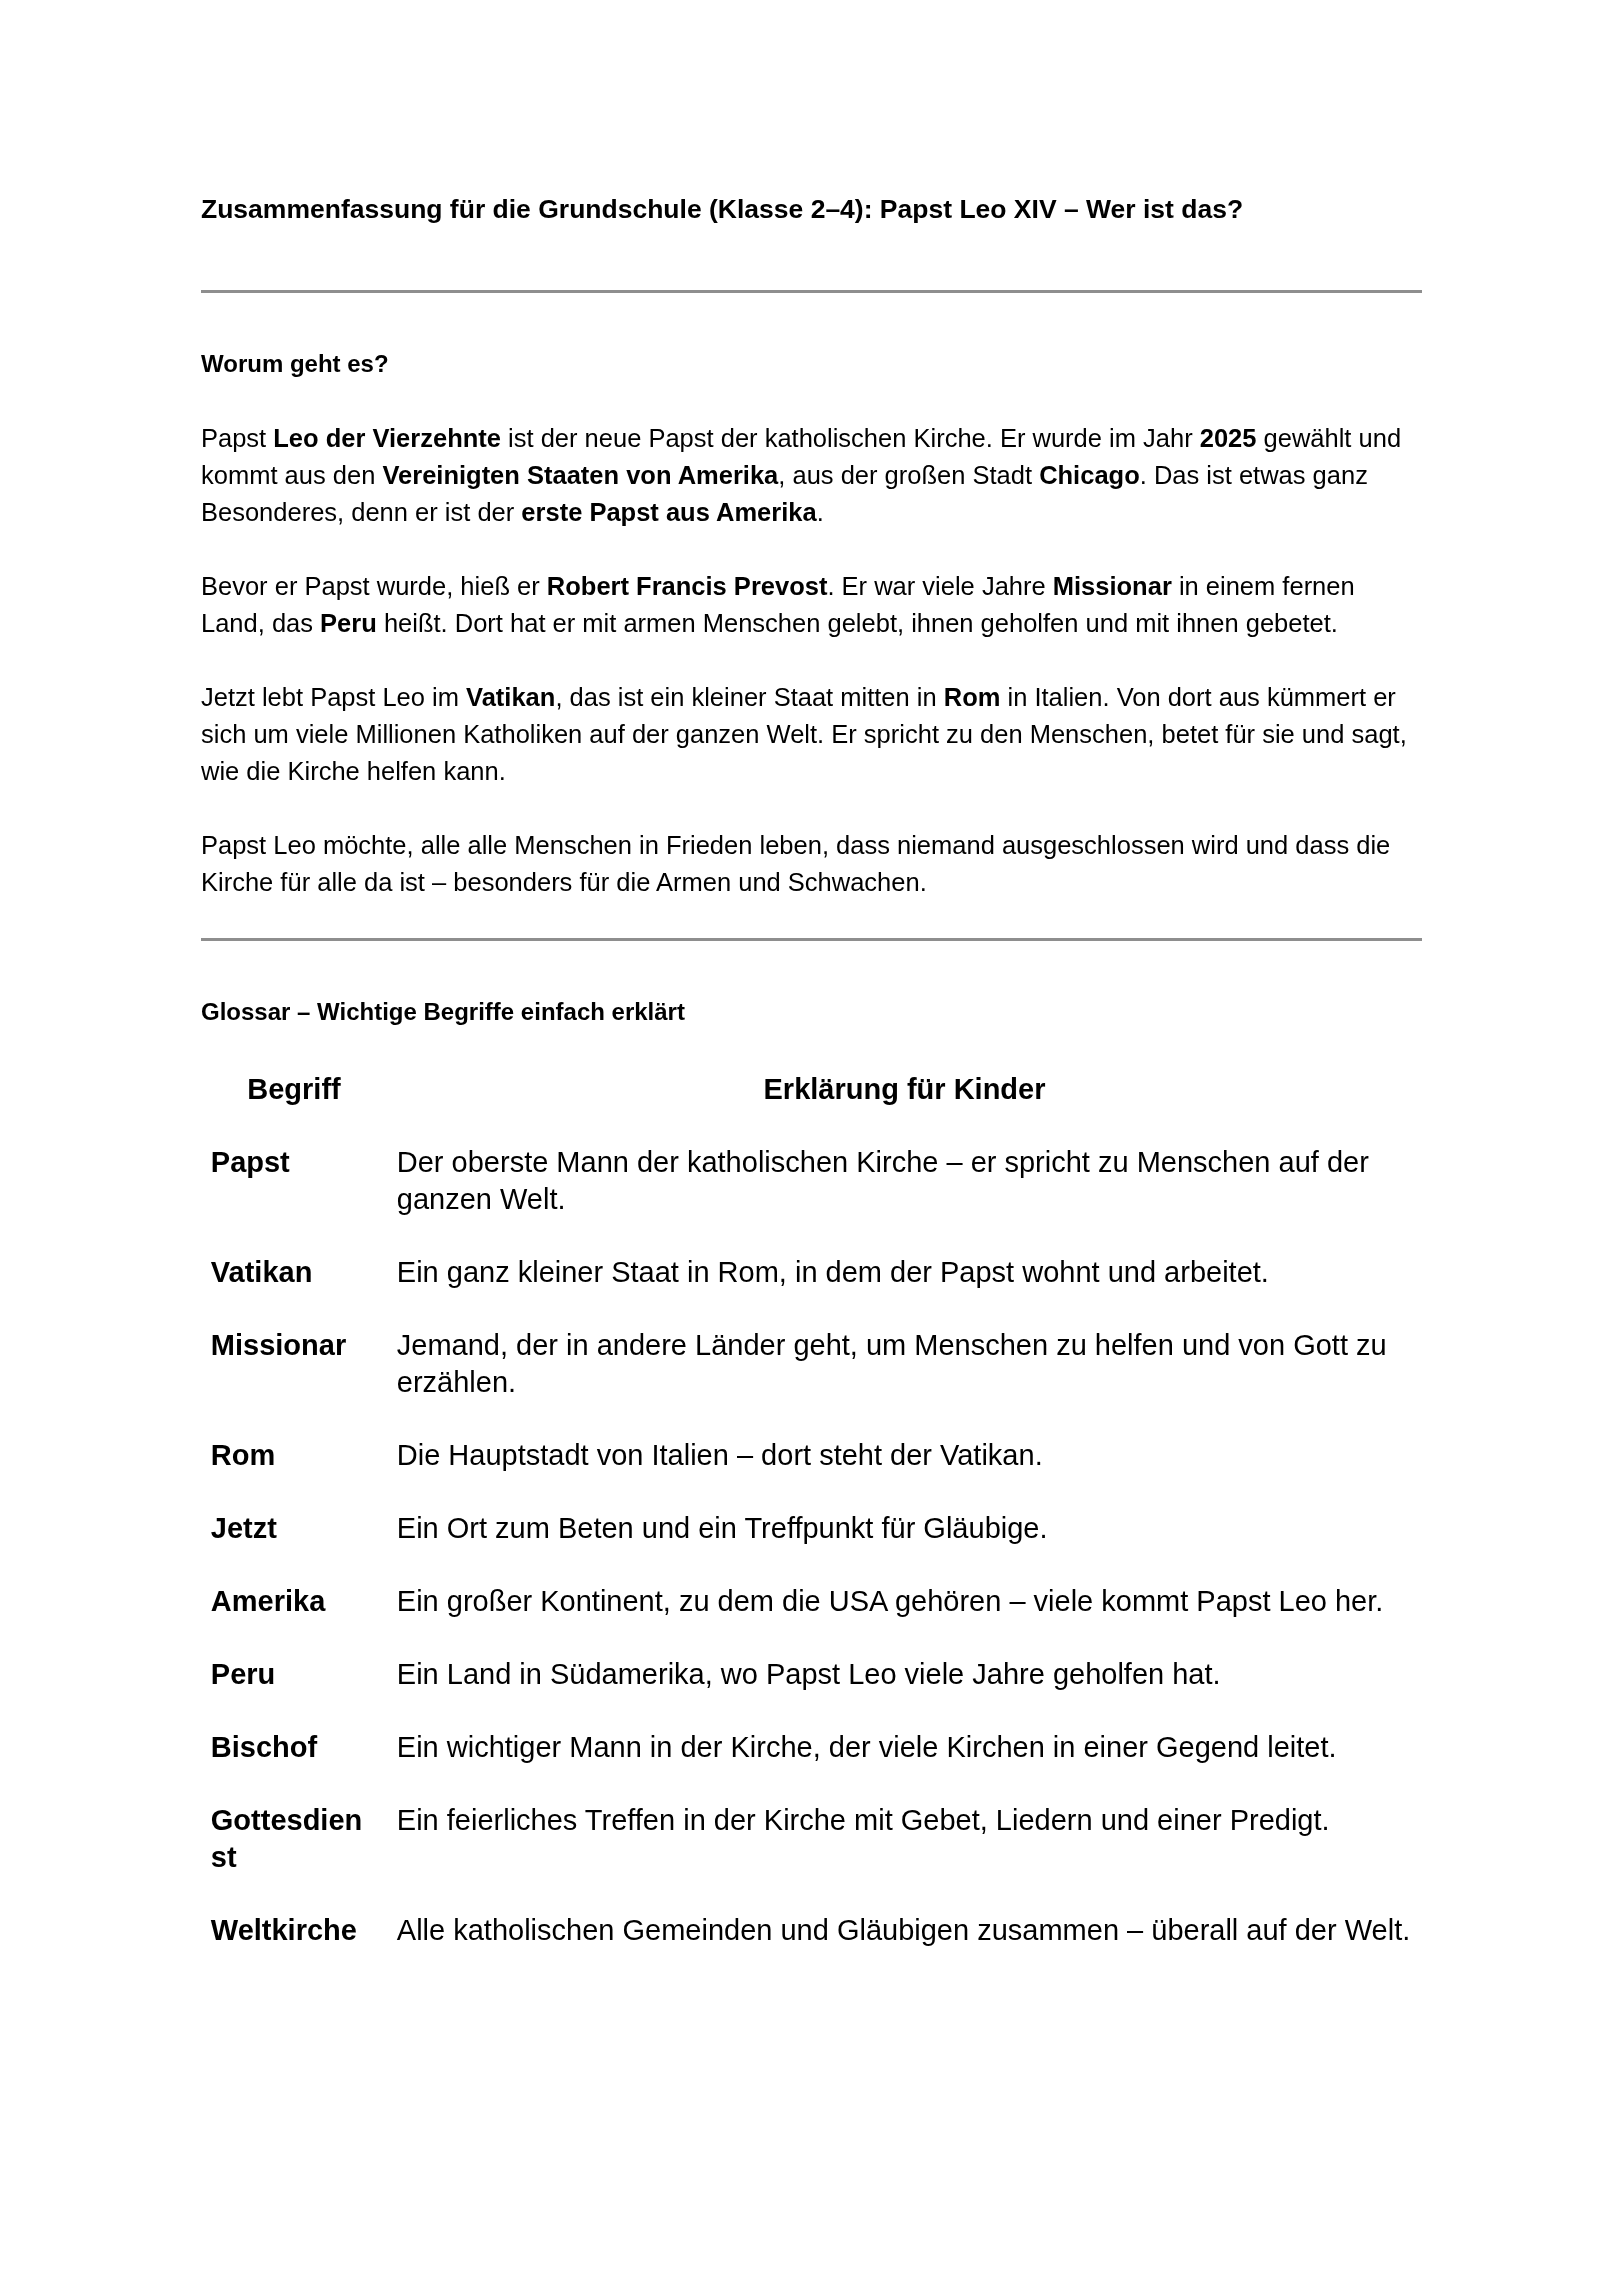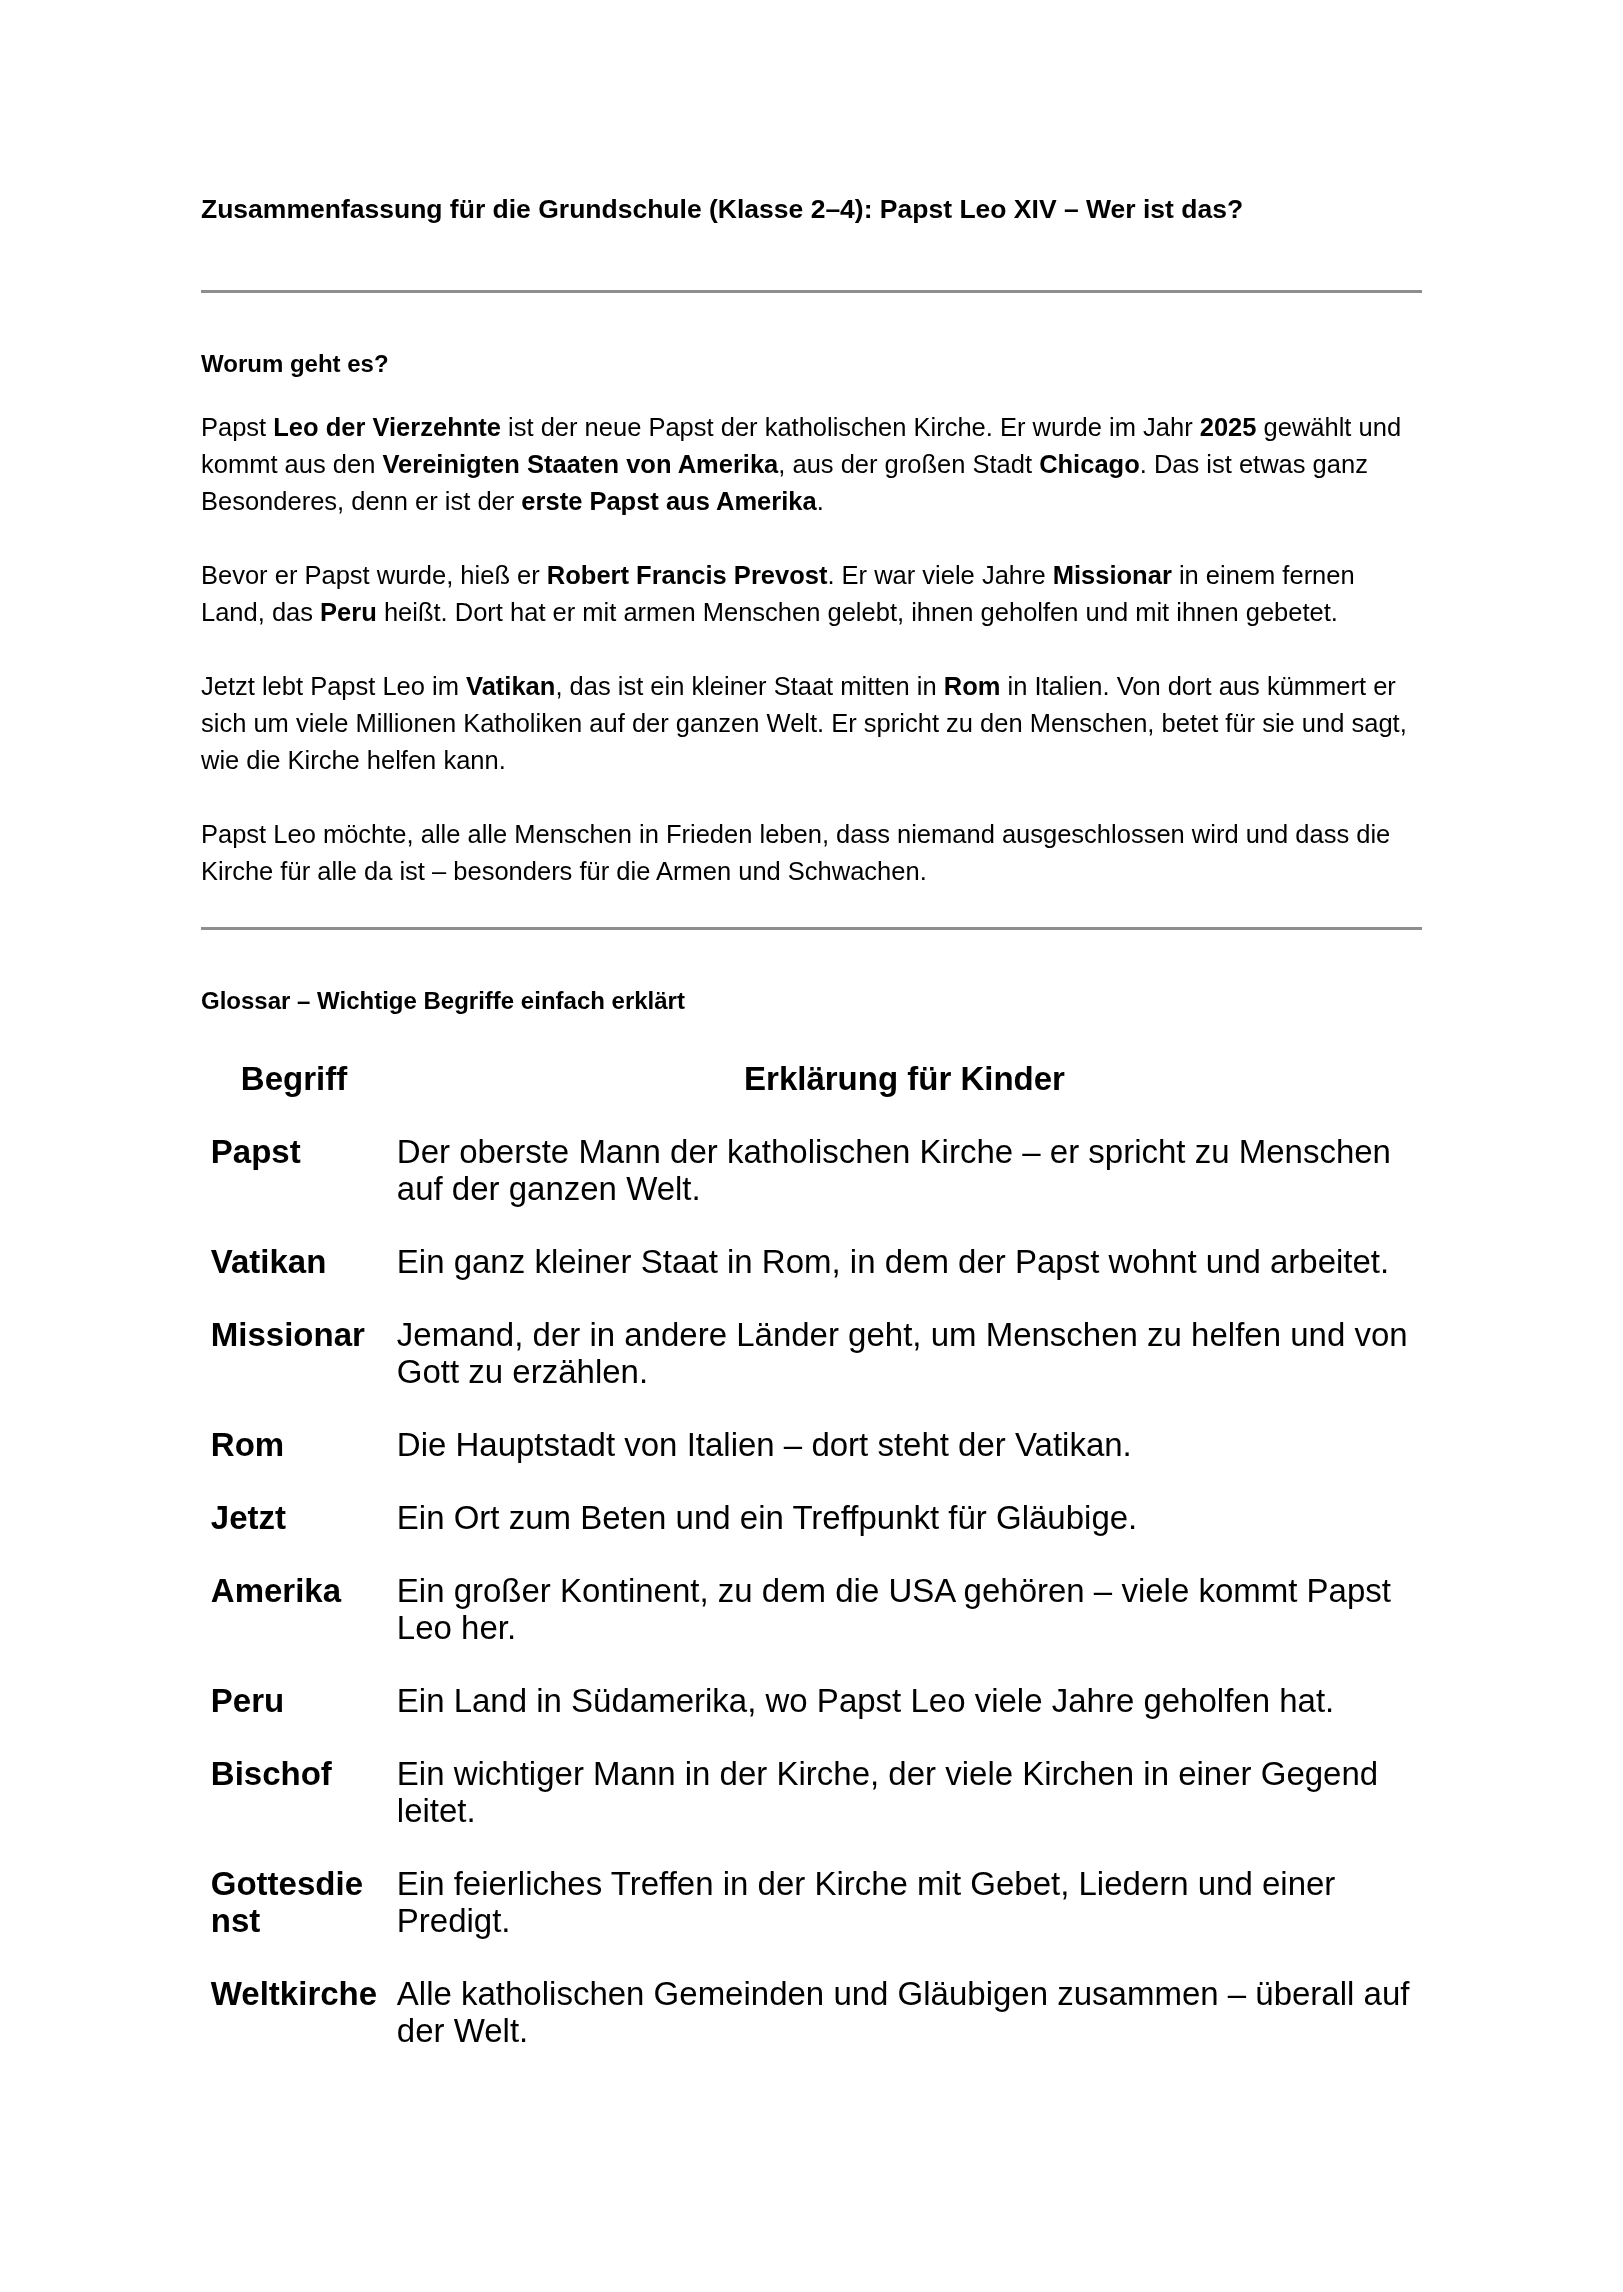--- a/index.html
+++ b/index.html
@@ -42,7 +42,7 @@
     line-height: 40px;
   }
   .intro-paragraphs {
-    margin-top: 25px;
+    margin-top: 36px;
   }
   .body-para {
     margin: 0 0 37px 0;

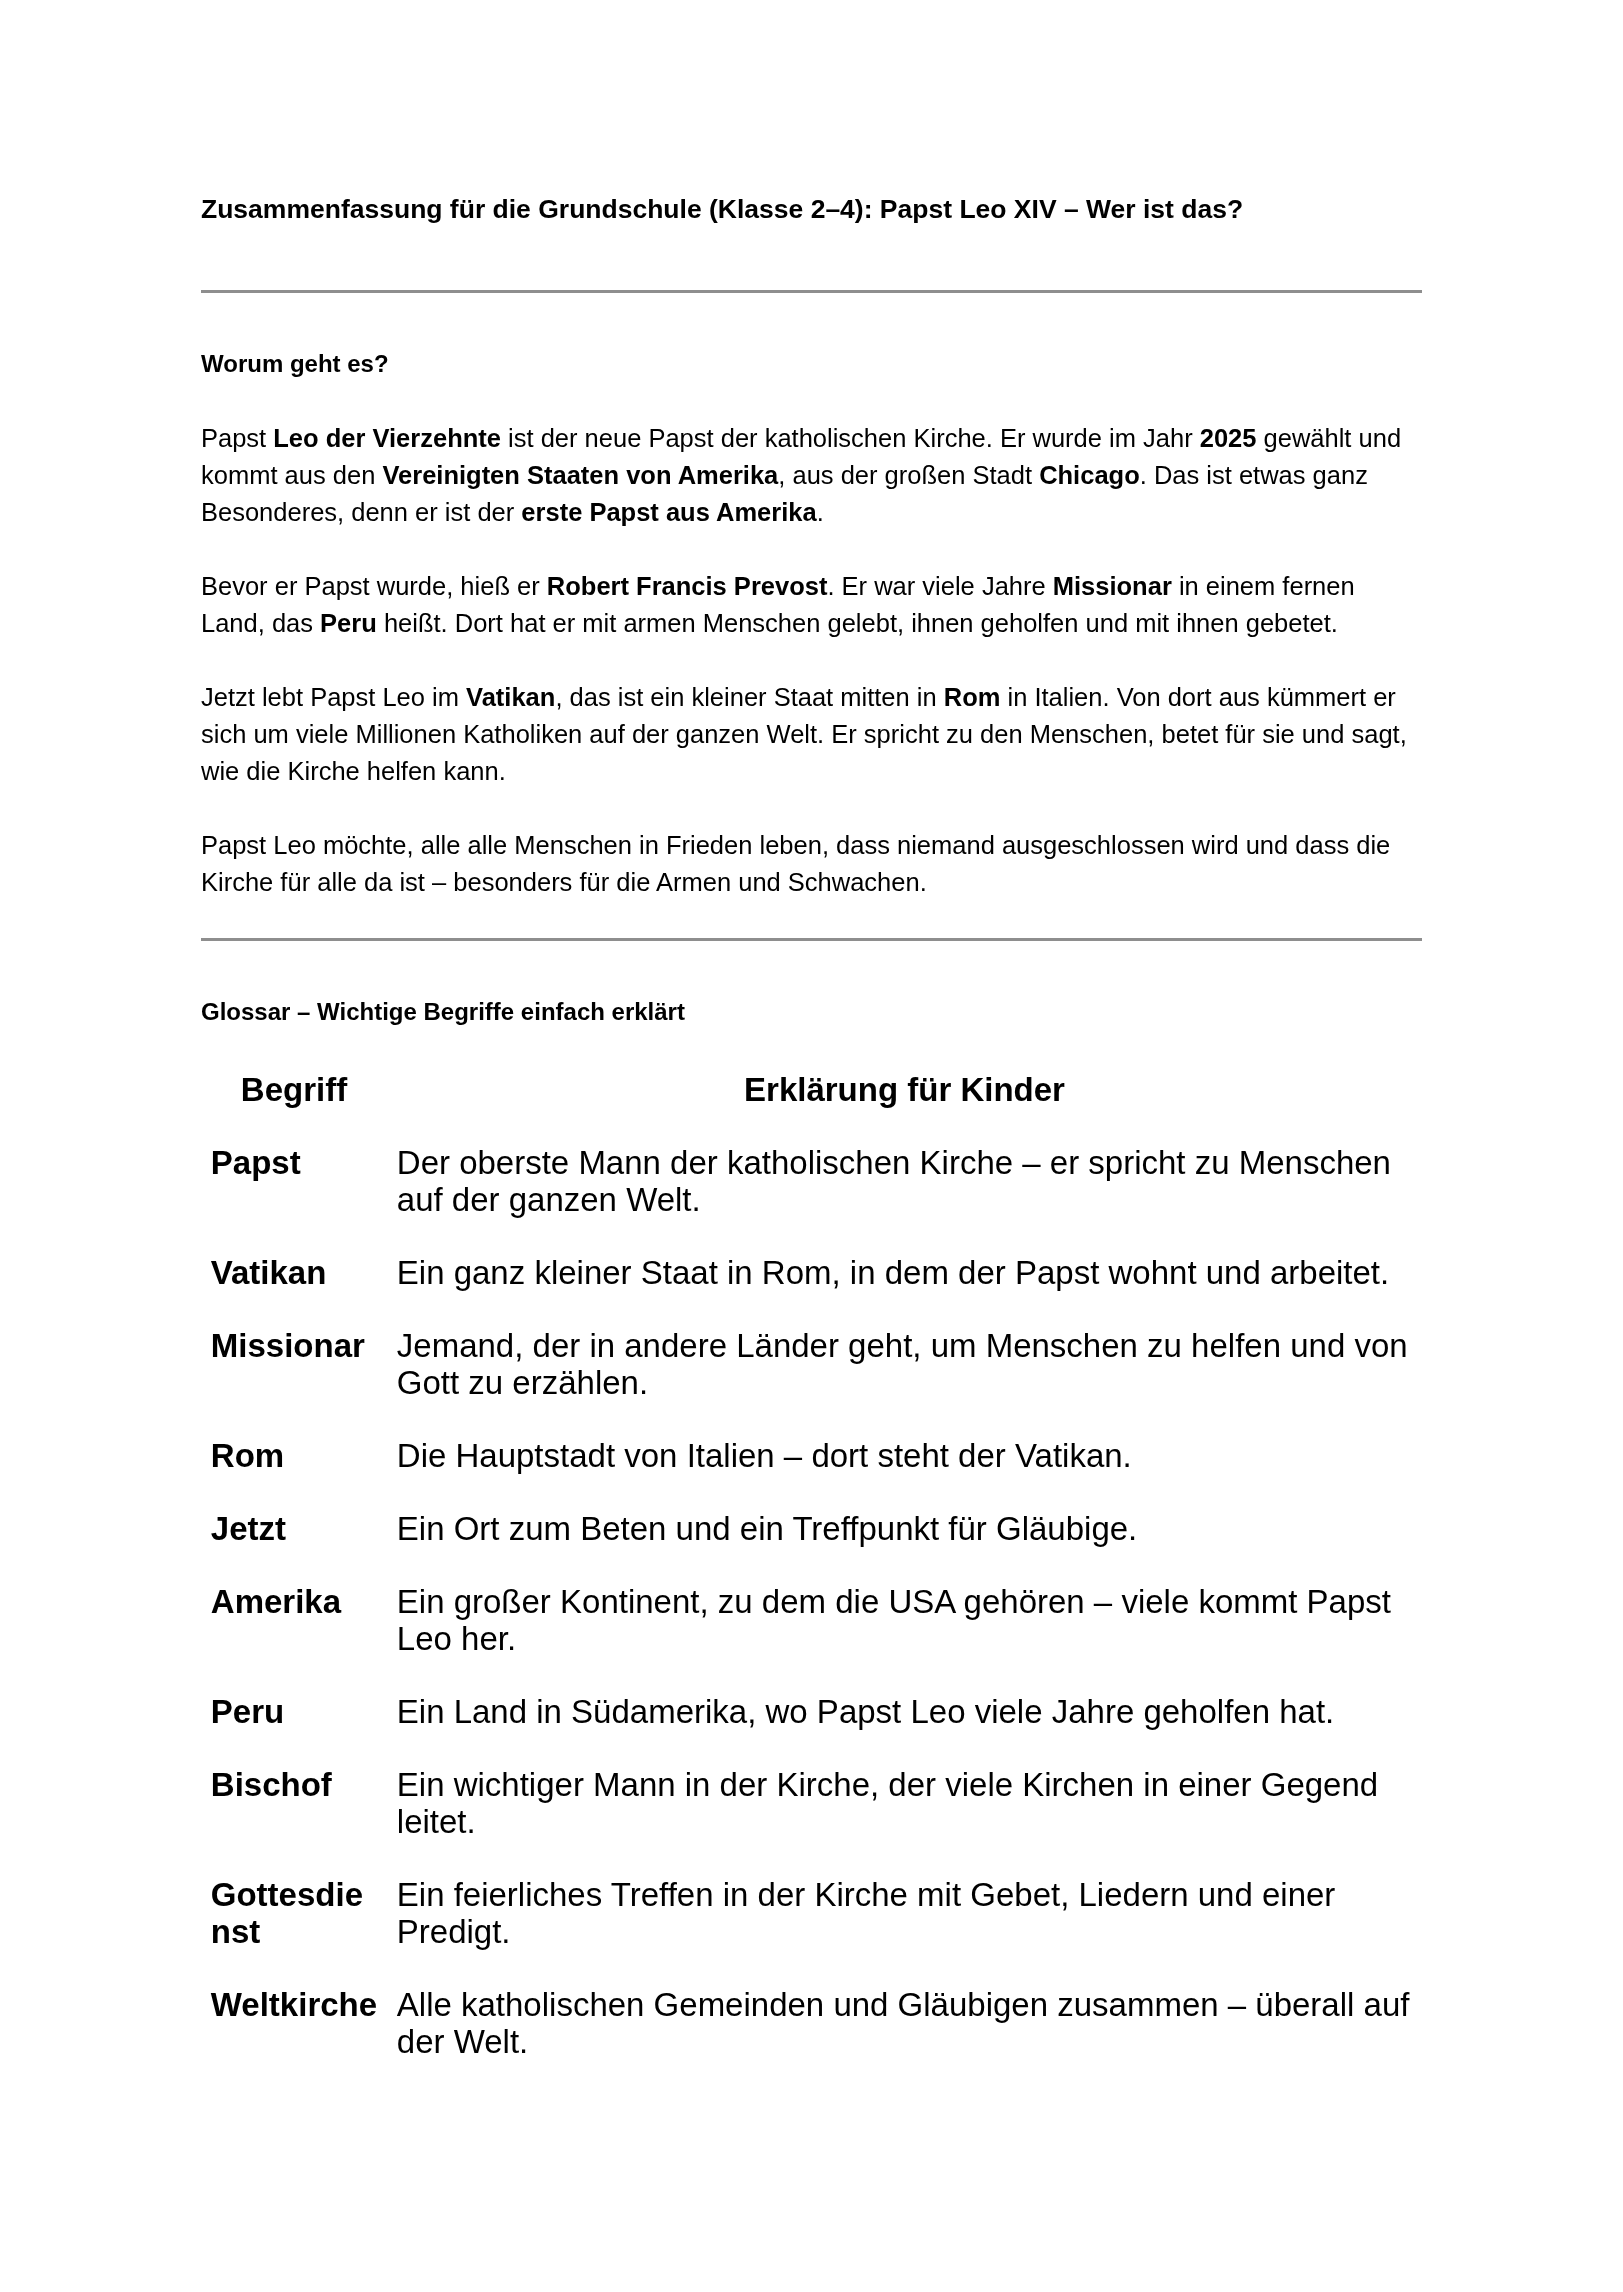--- a/index.html
+++ b/index.html
@@ -59,7 +59,7 @@
   .glossary-table th,
   .glossary-table td {
     vertical-align: top;
-    font-size: 33px;
+    font-size: 29px;
     line-height: 37px;
     padding: 18px 9.8px 18px 9.8px;
   }

